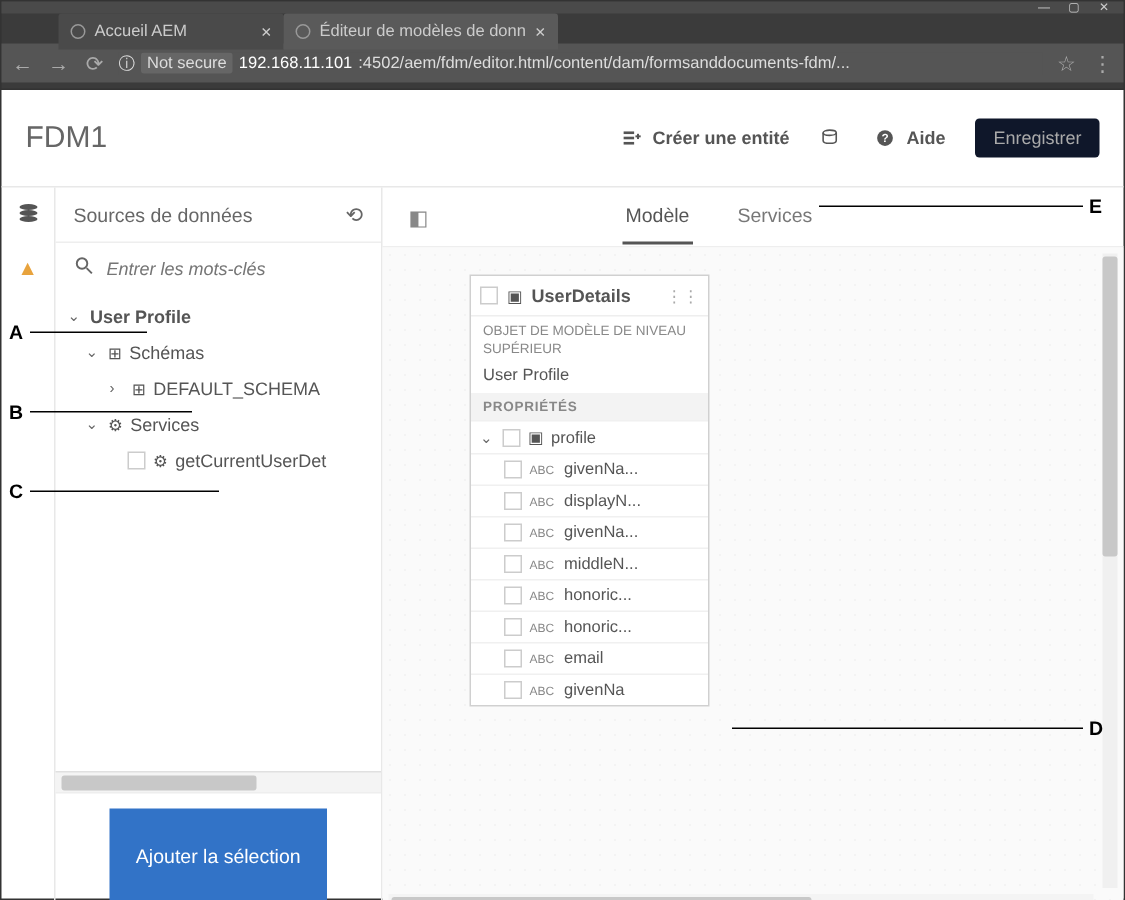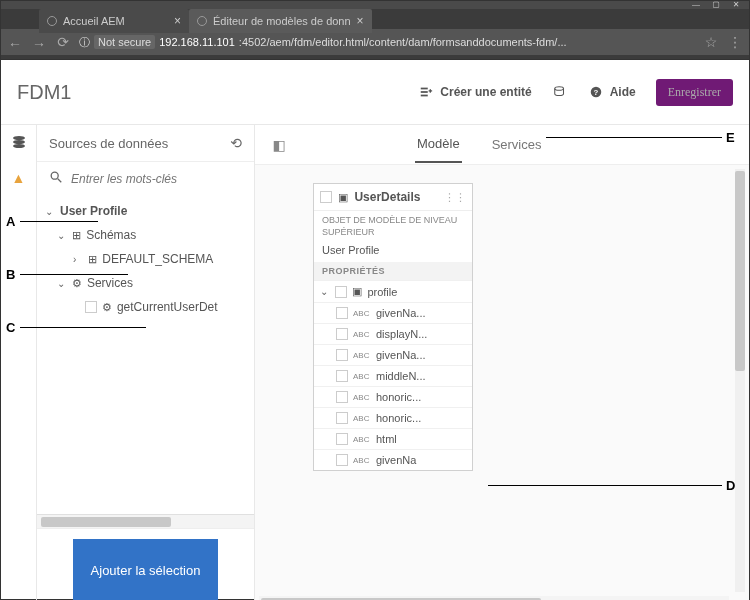--- a/index.html
+++ b/index.html
@@ -21,7 +21,7 @@
 .app-title { font-size: 20px; color: #666; font-weight: 300; margin-right: auto; }
 .tb-action { display: flex; align-items: center; gap: 6px; font-size: 12px; color: #555; font-weight: bold; cursor: pointer; }
 .tb-icon { width: 16px; height: 16px; display: inline-flex; align-items: center; justify-content: center; }
-.save-btn { background: #701a75; color: #aaa; padding: 6px 12px; font-size: 12px; border-radius: 3px; font-family: Liberation Serif, serif; }
+.save-btn { background: #0f172a; color: #aaa; padding: 6px 12px; font-size: 12px; border-radius: 3px; }
 .app-body { display: flex; height: calc(100% - 52px); }
 .left-rail { width: 36px; border-right: 1px solid #e8e8e8; display: flex; flex-direction: column; align-items: center; padding-top: 10px; gap: 18px; }
 .rail-icon { font-size: 14px; color: #555; }

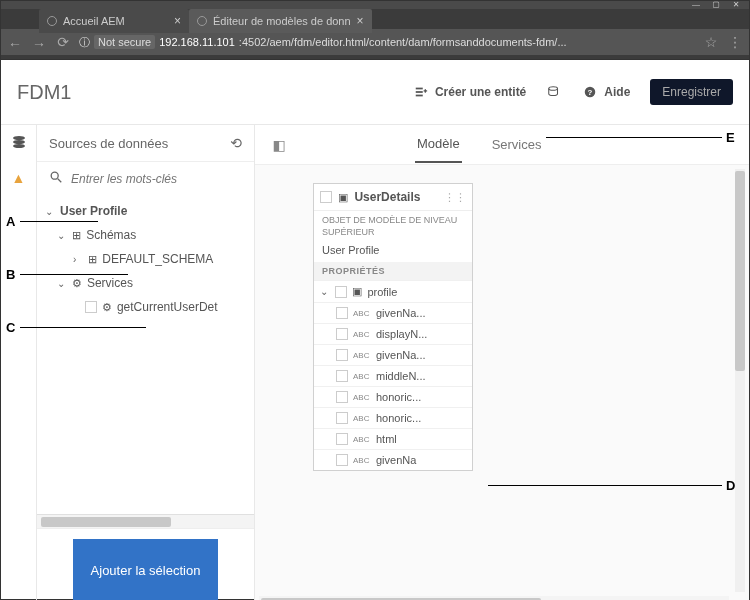--- a/index.html
+++ b/index.html
@@ -48,7 +48,7 @@
 .main { flex: 1; display: flex; flex-direction: column; position: relative; }
 .main-tabs-row { height: 40px; display: flex; align-items: center; border-bottom: 1px solid #eee; }
 .view-toggle { width: 32px; text-align: center; color: #888; font-size: 14px; margin-left: 8px; }
-.main-tabs { display: flex; gap: 28px; margin-left: 120px; font-size: 13px; color: #777; align-items: center; }
+.main-tabs { display: flex; gap: 28px; margin-left: 120px; font-size: 13px; color: #777; }
 .main-tab { padding: 10px 2px; cursor: pointer; }
 .main-tab.active { color: #555; border-bottom: 2px solid #555; }
 .canvas { flex: 1; background: #fafafa; background-image: radial-gradient(#ddd 0.5px, transparent 0.5px); background-size: 10px 10px; position: relative; overflow: hidden; }

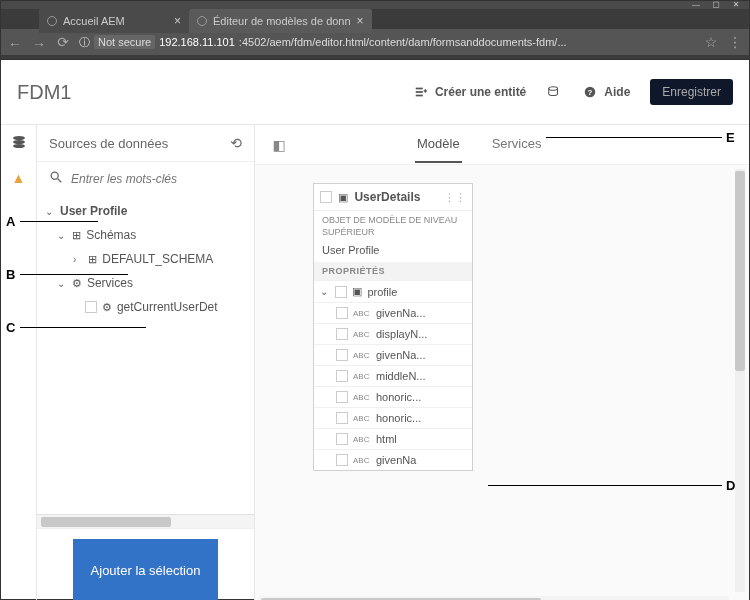--- a/index.html
+++ b/index.html
@@ -257,7 +257,7 @@
               <div class="prop-row" style="padding-left: 22px;">
                 <span class="checkbox"></span>
                 <span class="type-badge">ABC</span>
-                <span>html</span>
+                <span>email</span>
               </div>
               <div class="prop-row" style="padding-left: 22px;">
                 <span class="checkbox"></span>

